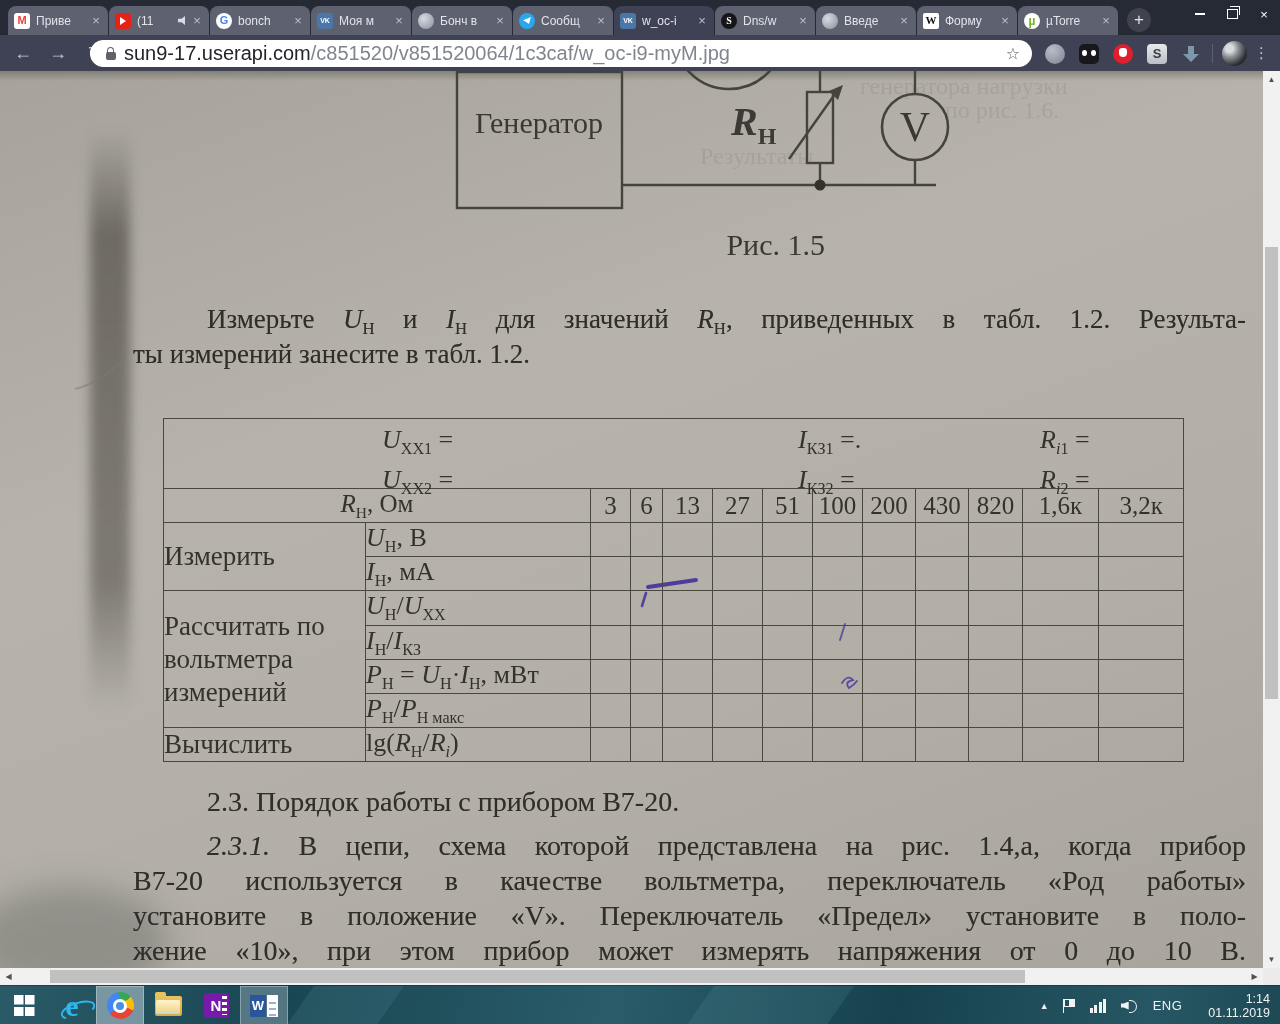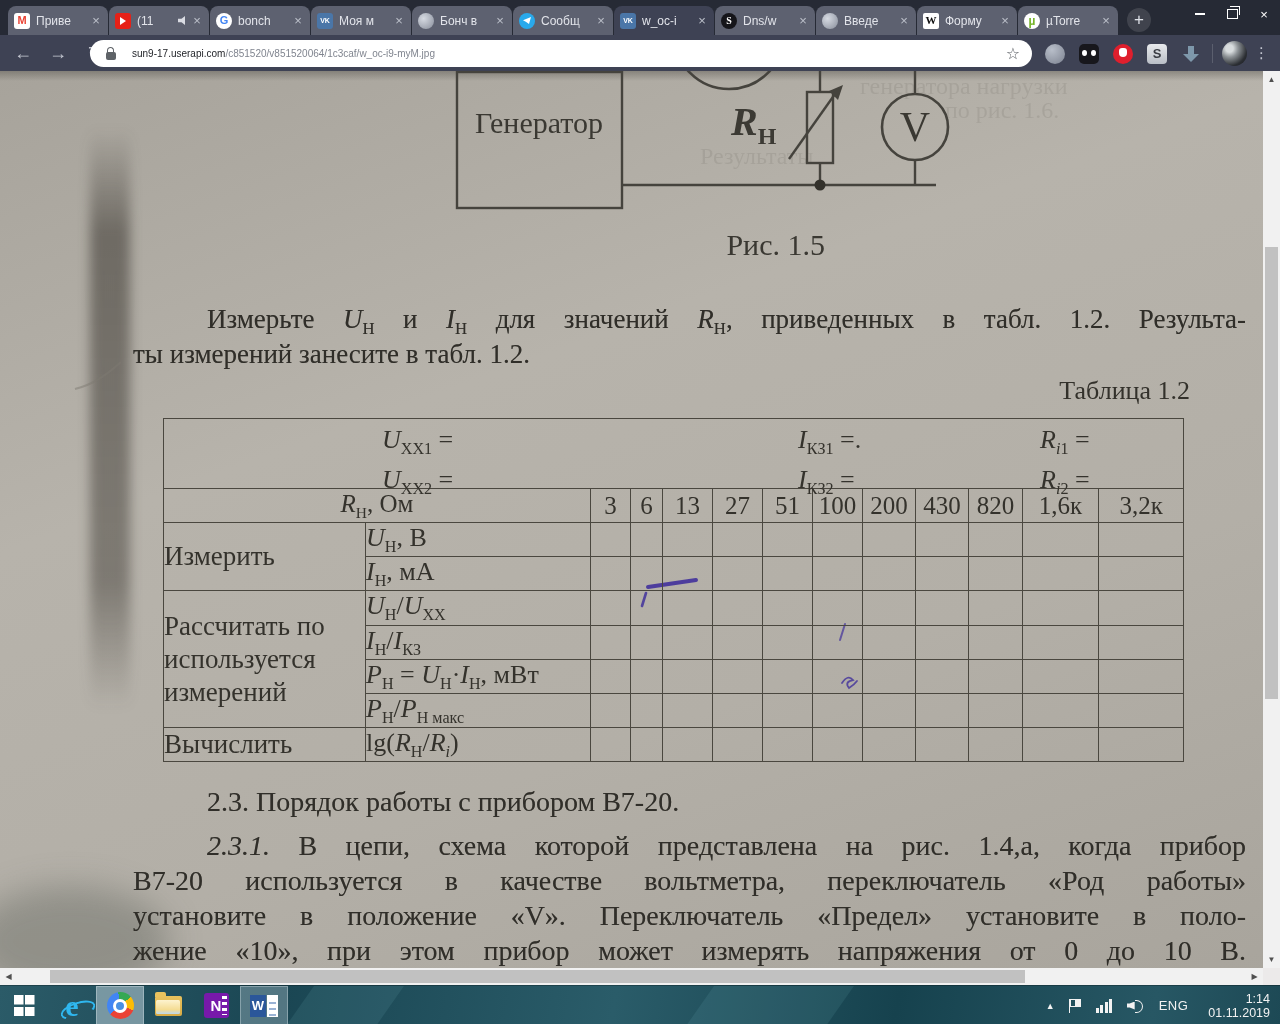--- a/index.html
+++ b/index.html
@@ -45,7 +45,7 @@
   .lock{position:relative;width:10px;height:8px;background:#5f6368;border-radius:2px;margin:4px 8px 0 16px;}
   .lock::before{content:"";position:absolute;left:1.4px;top:-5px;width:7px;height:6px;border:1.6px solid #5f6368;
     border-bottom:none;border-radius:4px 4px 0 0;box-sizing:border-box;}
-  .url{font-size:10px;white-space:nowrap;margin-left:8px;}
+  .url{font-size:20px;white-space:nowrap;}
   .url .dom{color:#23252a;}
   .url .path{color:#80858f;}
   #star{margin-left:auto;margin-right:12px;color:#5f6368;font-size:16px;}

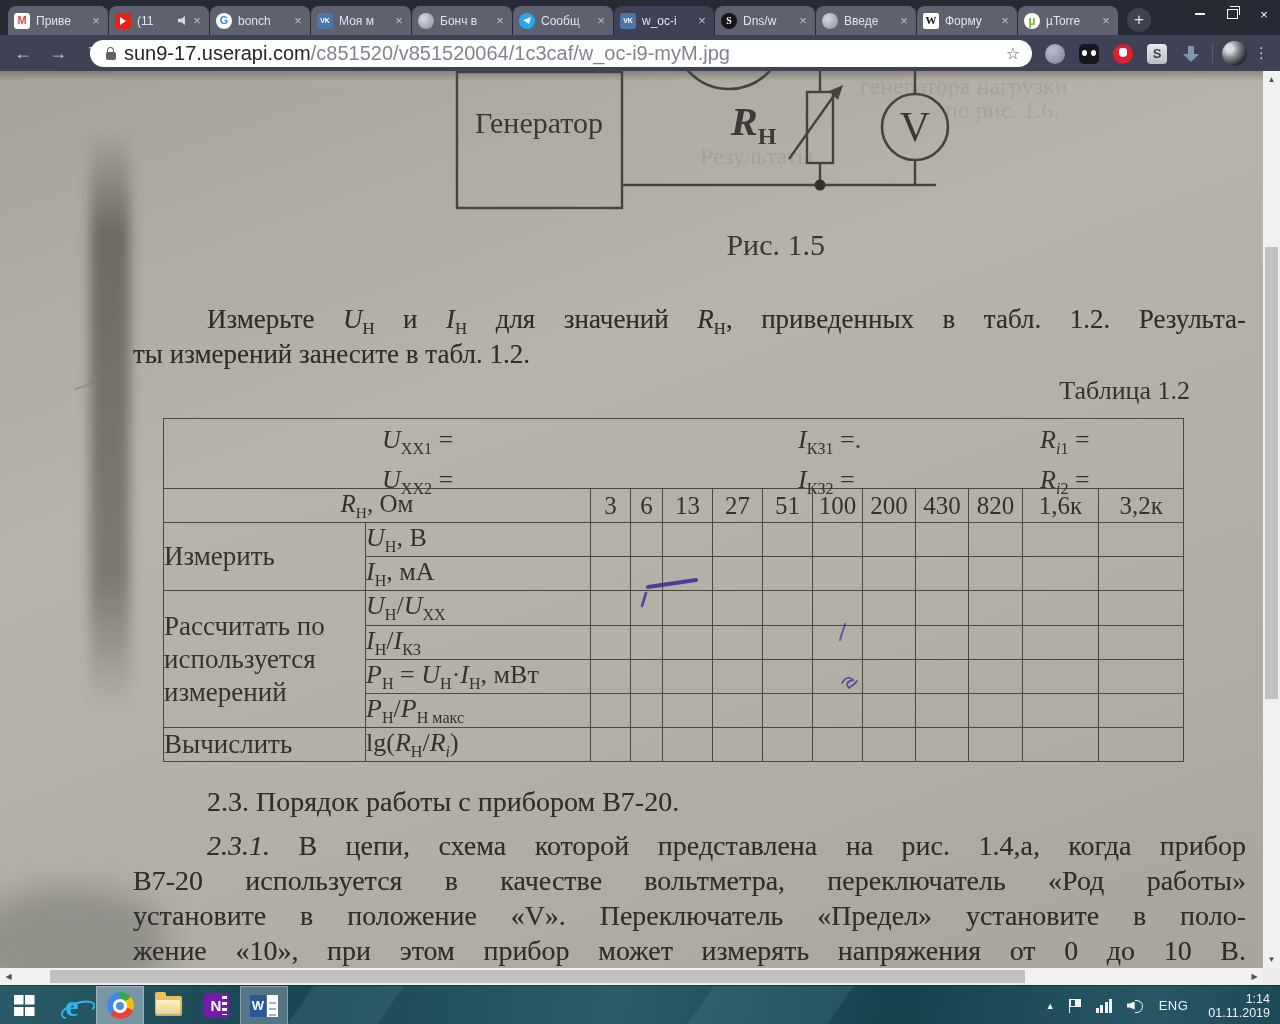--- a/index.html
+++ b/index.html
@@ -298,7 +298,6 @@
 
     <div class="bodyline j ind" style="top:231px">Измерьте <i>U</i><sub>Н</sub> и <i>I</i><sub>Н</sub> для значений <i>R</i><sub>Н</sub>, приведенных в табл. 1.2. Результа-</div>
     <div class="bodyline" style="top:266px">ты измерений занесите в табл. 1.2.</div>
-    <div class="tablecap">Таблица 1.2</div>
 
     <table id="labtable">
       <colgroup>

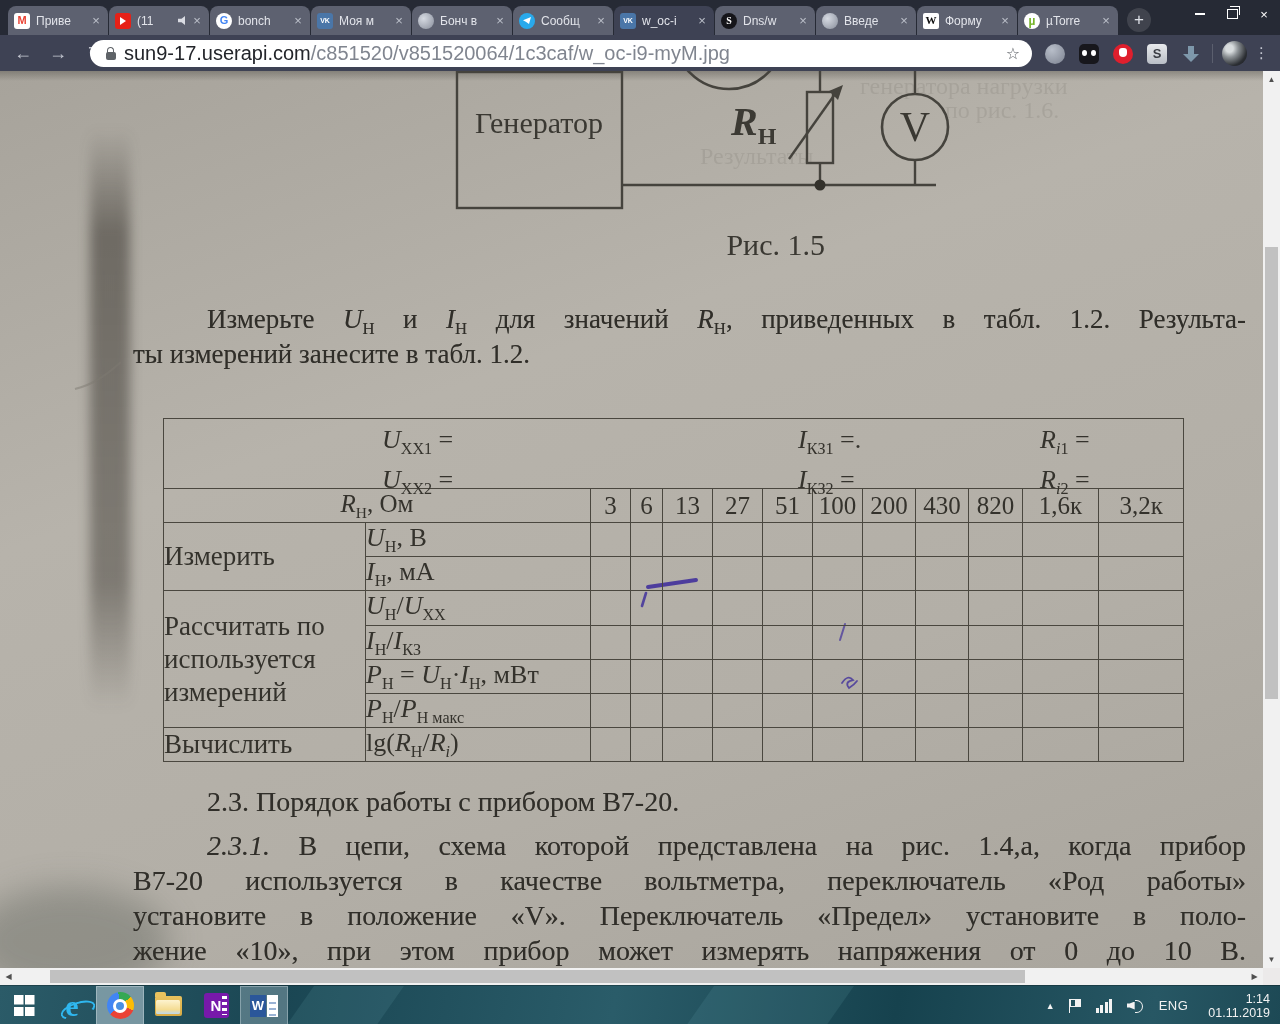--- a/index.html
+++ b/index.html
@@ -367,7 +367,7 @@
             <td></td>
           </tr>
       <tr style="height:33px">
-        <td class="grplabel" rowspan="4"><span>Рассчитать по</span><br><span>используется</span><br><span>измерений</span></td>
+        <td class="grplabel" rowspan="4"><span>Рассчитать по</span><br><span>вольтметра</span><br><span>измерений</span></td>
         <td class="frm"><i>U</i><sub>Н</sub>/<i>U</i><sub>XX</sub></td>
       <td></td>
             <td></td>

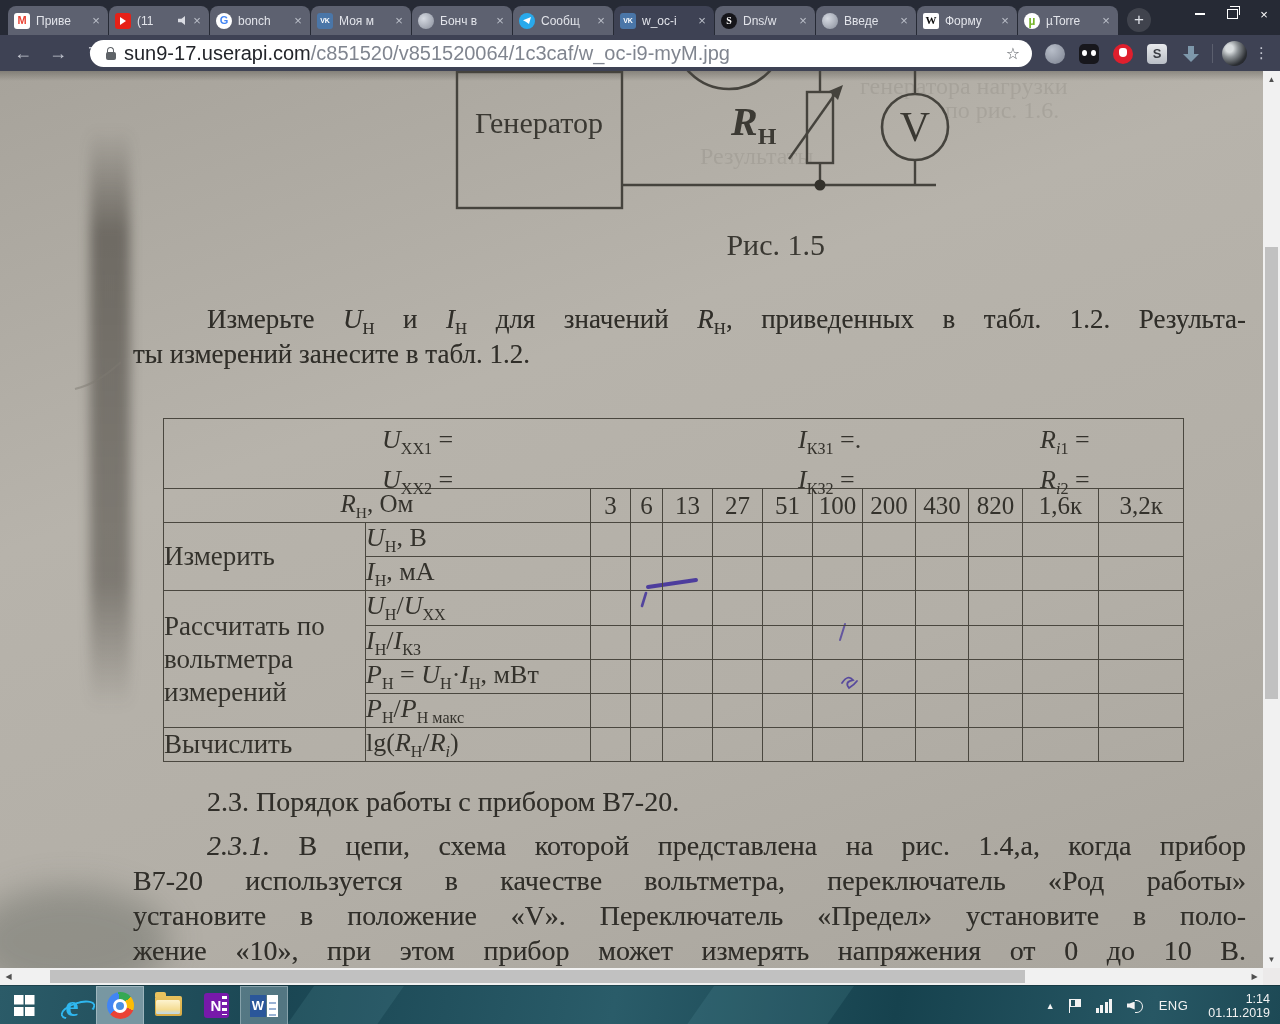--- a/index.html
+++ b/index.html
@@ -158,7 +158,7 @@
     clip-path:polygon(0 25%,38% 25%,100% 0,100% 100%,38% 75%,0 75%);}
   .spk::after{content:"";position:absolute;left:8px;top:1px;width:7px;height:11px;border:1.6px solid #f2f2f2;
     border-left:none;border-top-right-radius:9px;border-bottom-right-radius:9px;border-top-left-radius:0;}
-  #lang{font-size:13px;margin-right:20px;letter-spacing:.5px;}
+  #lang{font-size:13px;margin-right:26px;letter-spacing:.5px;}
   #clock{text-align:right;font-size:12.5px;line-height:14px;margin-right:4px;}
 </style>
 </head>

